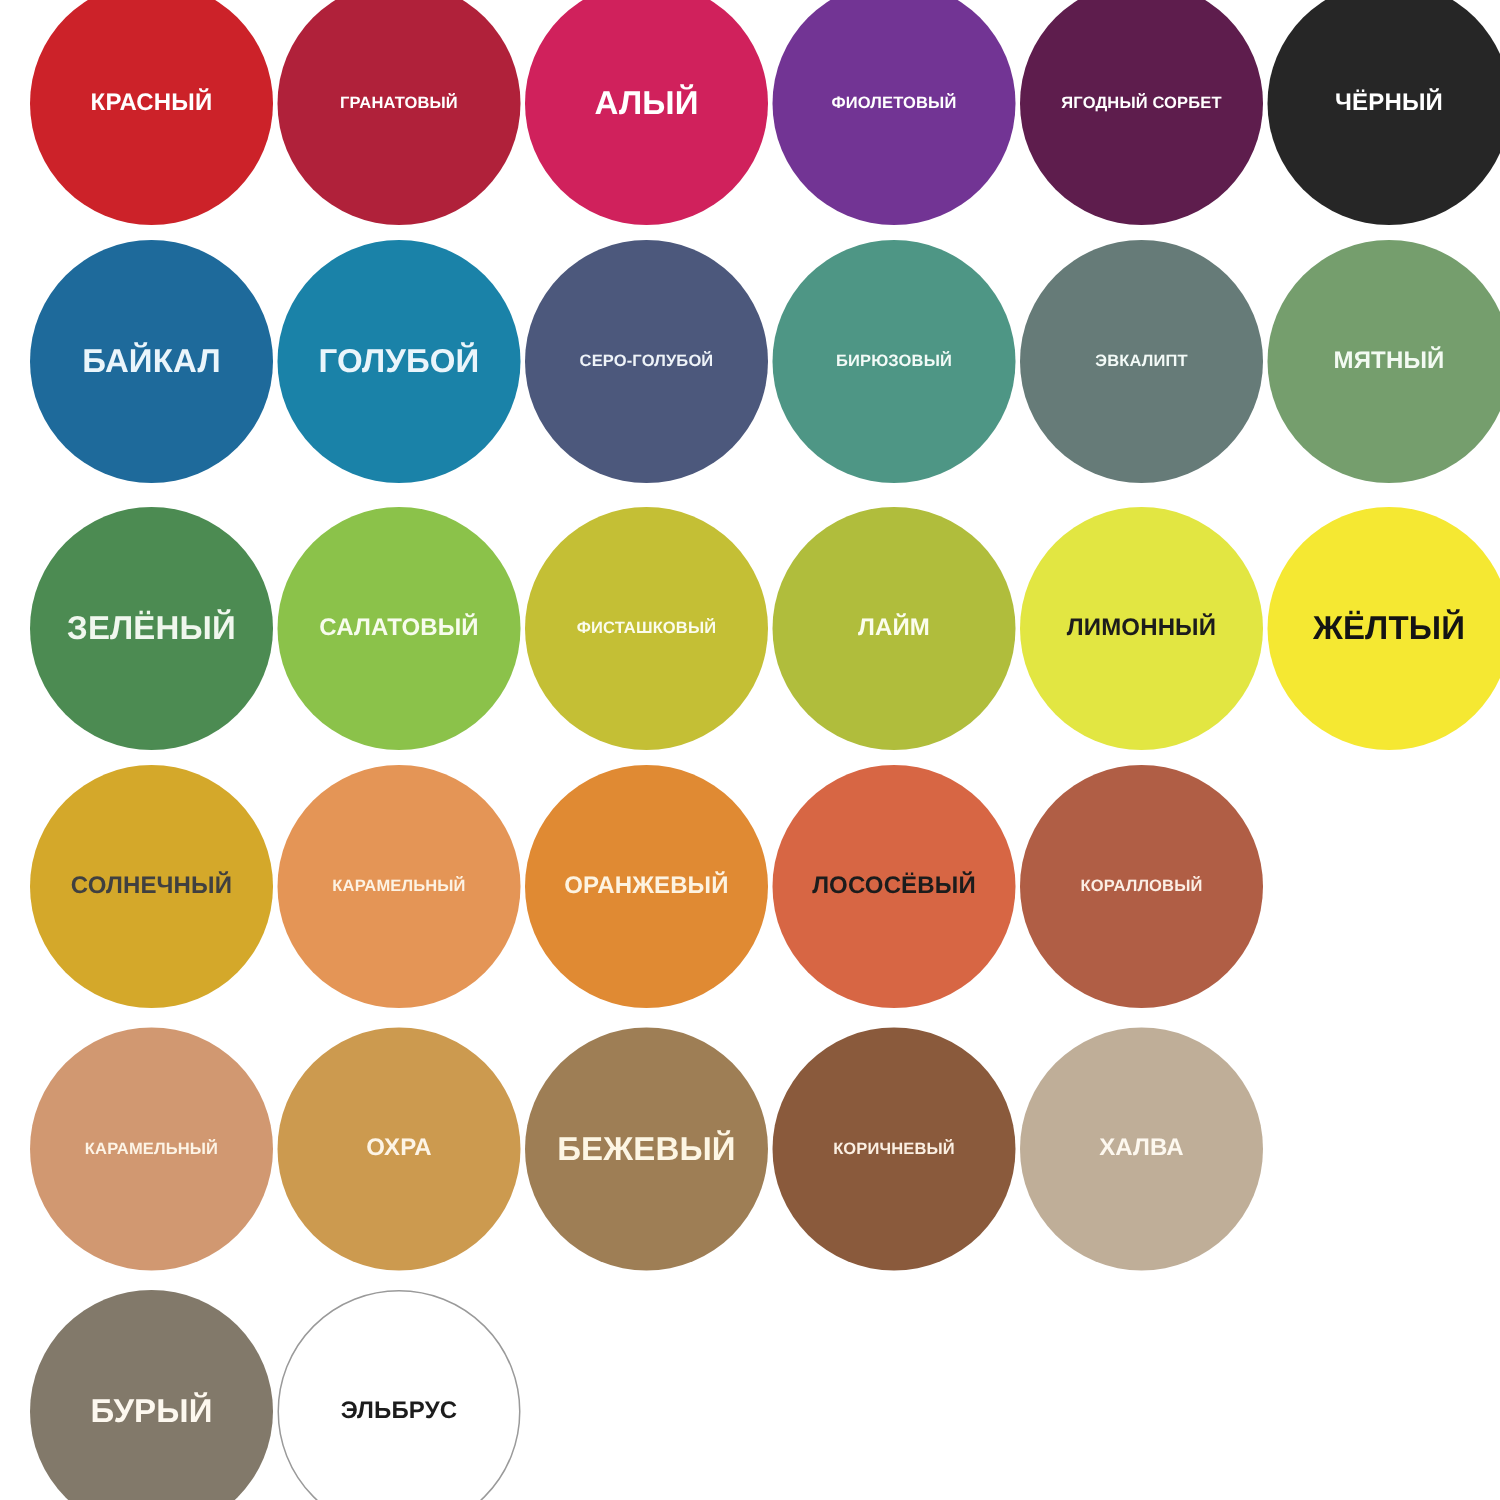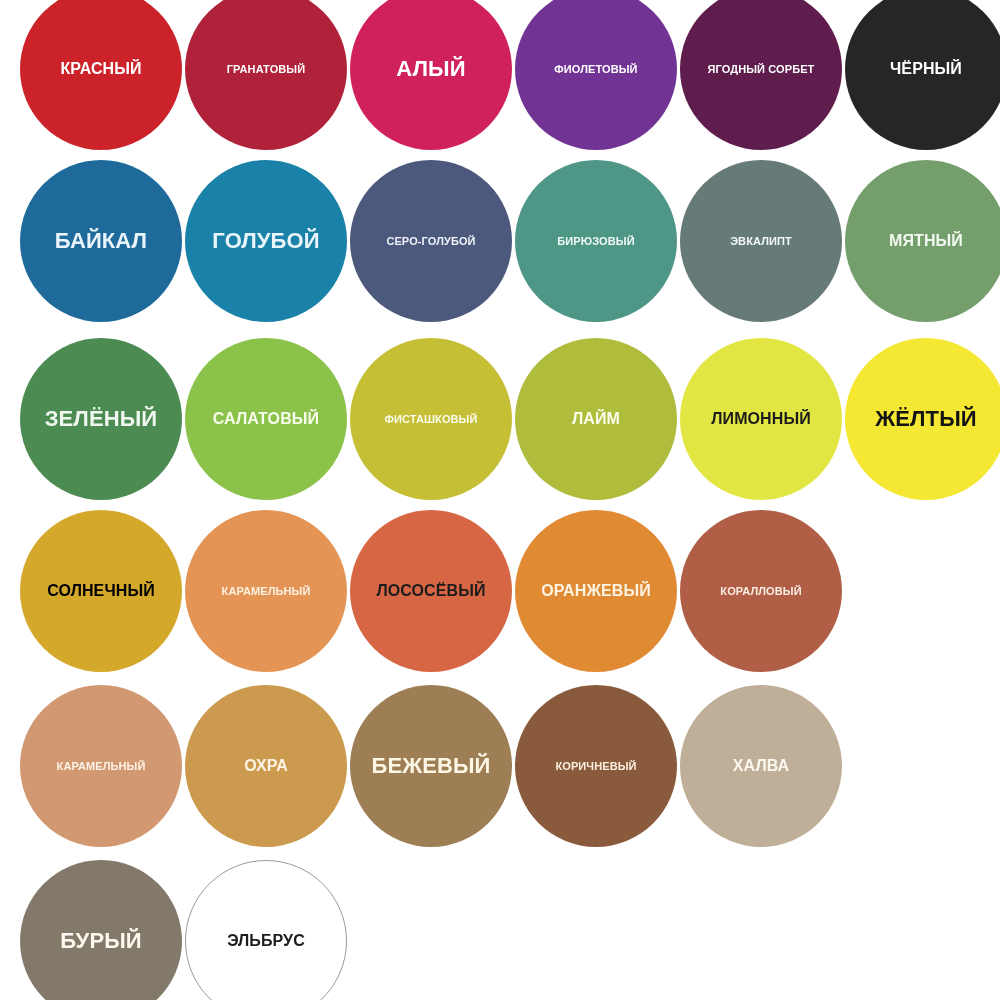--- a/index.html
+++ b/index.html
@@ -124,7 +124,7 @@
     </div>
     <div class="swatch-row" style="top: 510px; padding-left: 20px;">
       <div class="swatch sz-m" style="background: rgb(212, 168, 42);">
-        <span class="swatch-label" style="color: #000000;">СОЛНЕЧНЫЙ</span>
+        <span class="swatch-label" style="color: #404040;">СОЛНЕЧНЫЙ</span>
       </div>
       <div class="swatch sz-s" style="background: rgb(228, 149, 86);">
         <span class="swatch-label" style="color: rgb(253, 242, 227);">КАРАМЕЛЬНЫЙ</span>

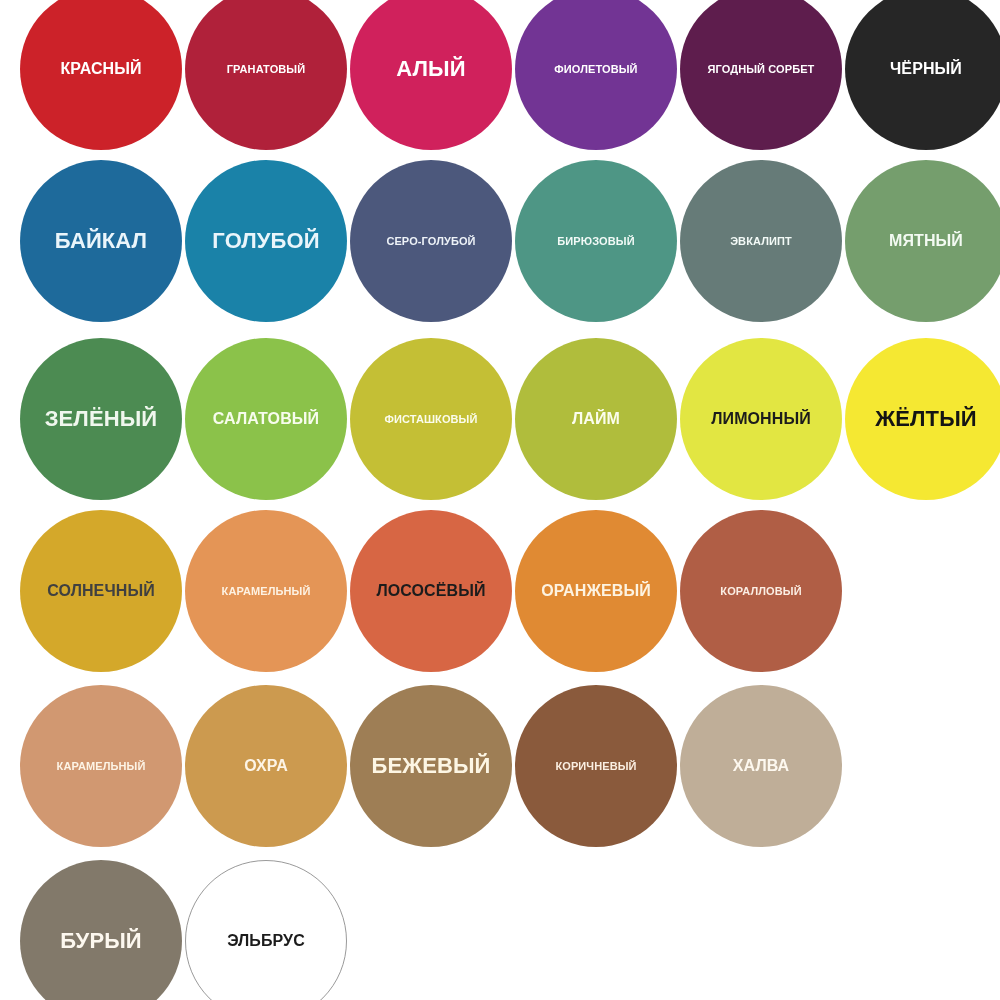--- a/index.html
+++ b/index.html
@@ -129,11 +129,11 @@
       <div class="swatch sz-s" style="background: rgb(228, 149, 86);">
         <span class="swatch-label" style="color: rgb(253, 242, 227);">КАРАМЕЛЬНЫЙ</span>
       </div>
+      <div class="swatch sz-m" style="background: rgb(224, 138, 51);">
+        <span class="swatch-label" style="color: rgb(253, 243, 225);">ОРАНЖЕВЫЙ</span>
+      </div>
       <div class="swatch sz-m" style="background: rgb(215, 102, 68);">
         <span class="swatch-label" style="color: rgb(28, 28, 28);">ЛОСОСЁВЫЙ</span>
-      </div>
-      <div class="swatch sz-m" style="background: rgb(224, 138, 51);">
-        <span class="swatch-label" style="color: rgb(253, 243, 225);">ОРАНЖЕВЫЙ</span>
       </div>
       <div class="swatch sz-s" style="background: rgb(176, 94, 69);">
         <span class="swatch-label" style="color: rgb(251, 238, 228);">КОРАЛЛОВЫЙ</span>

